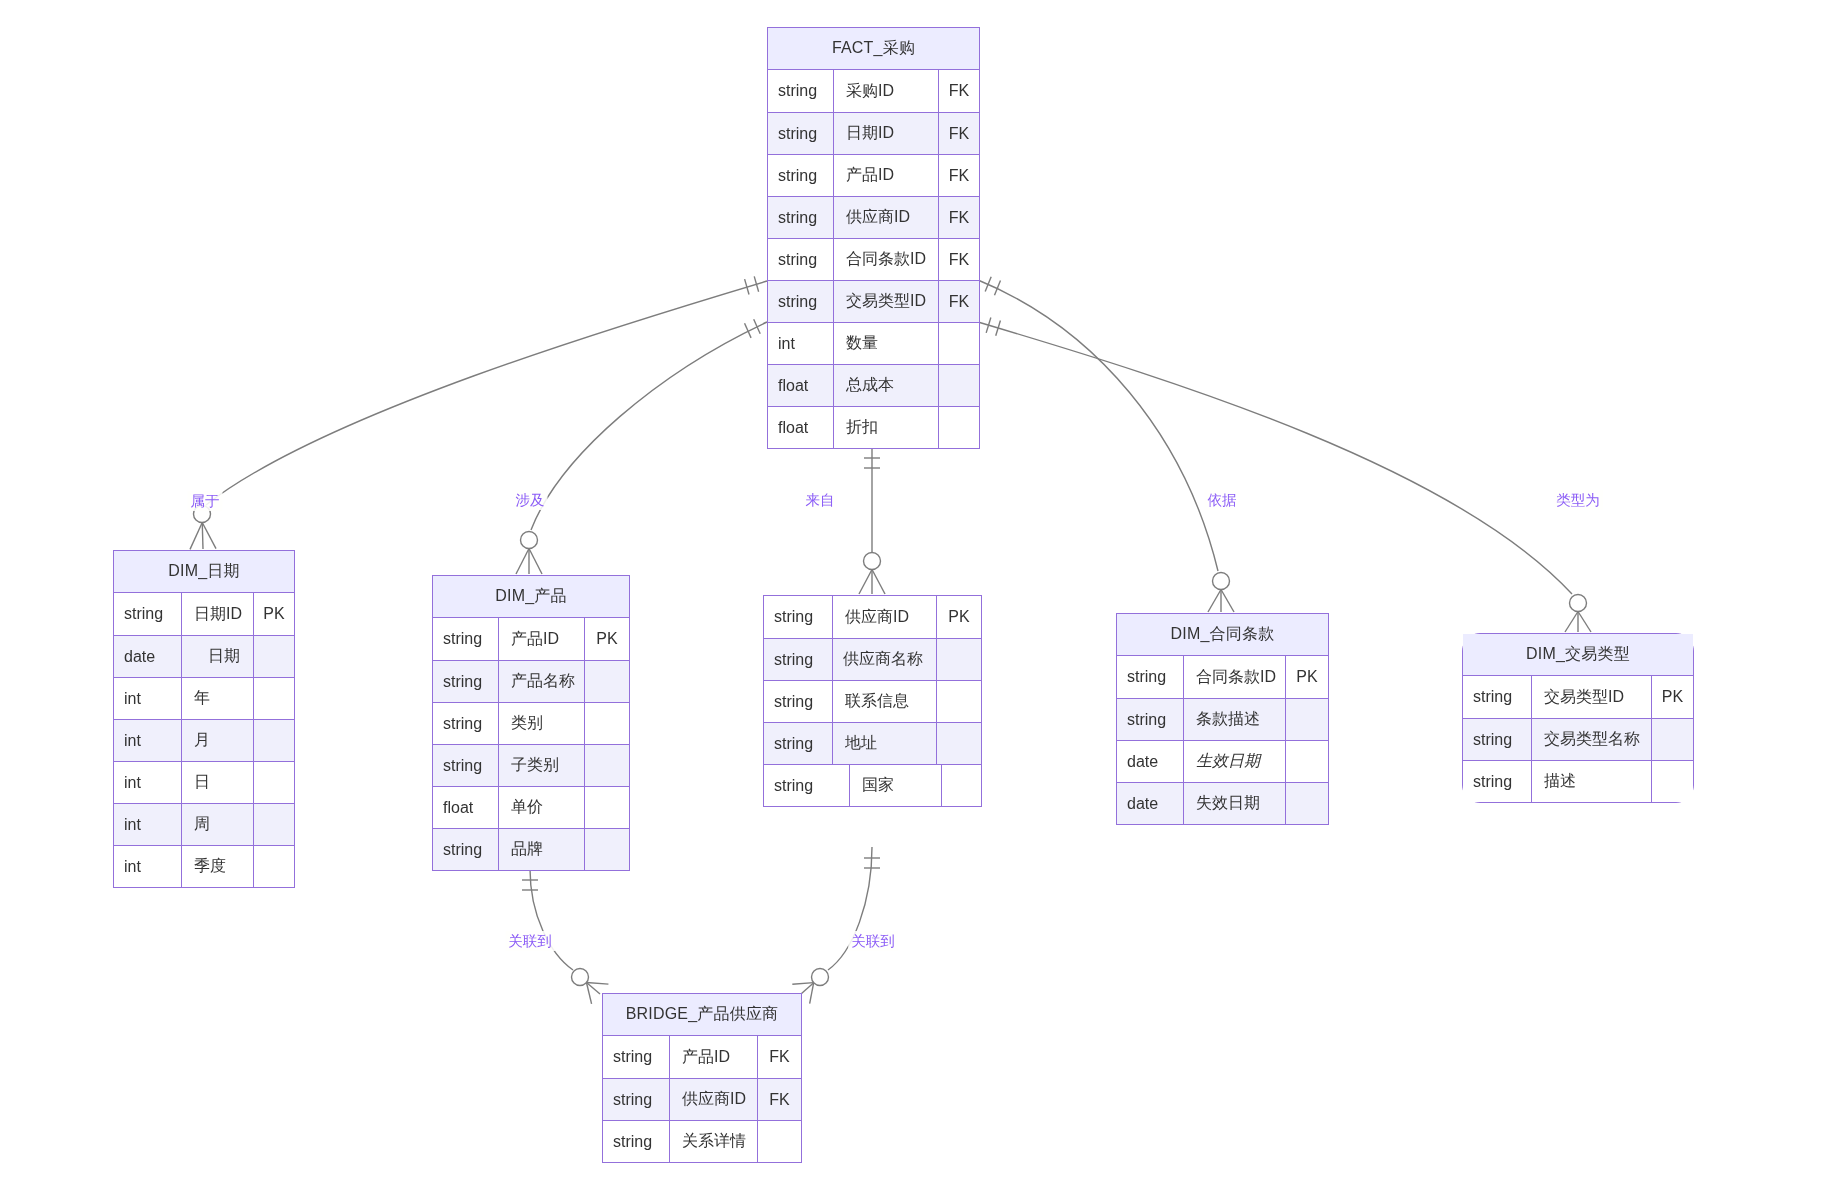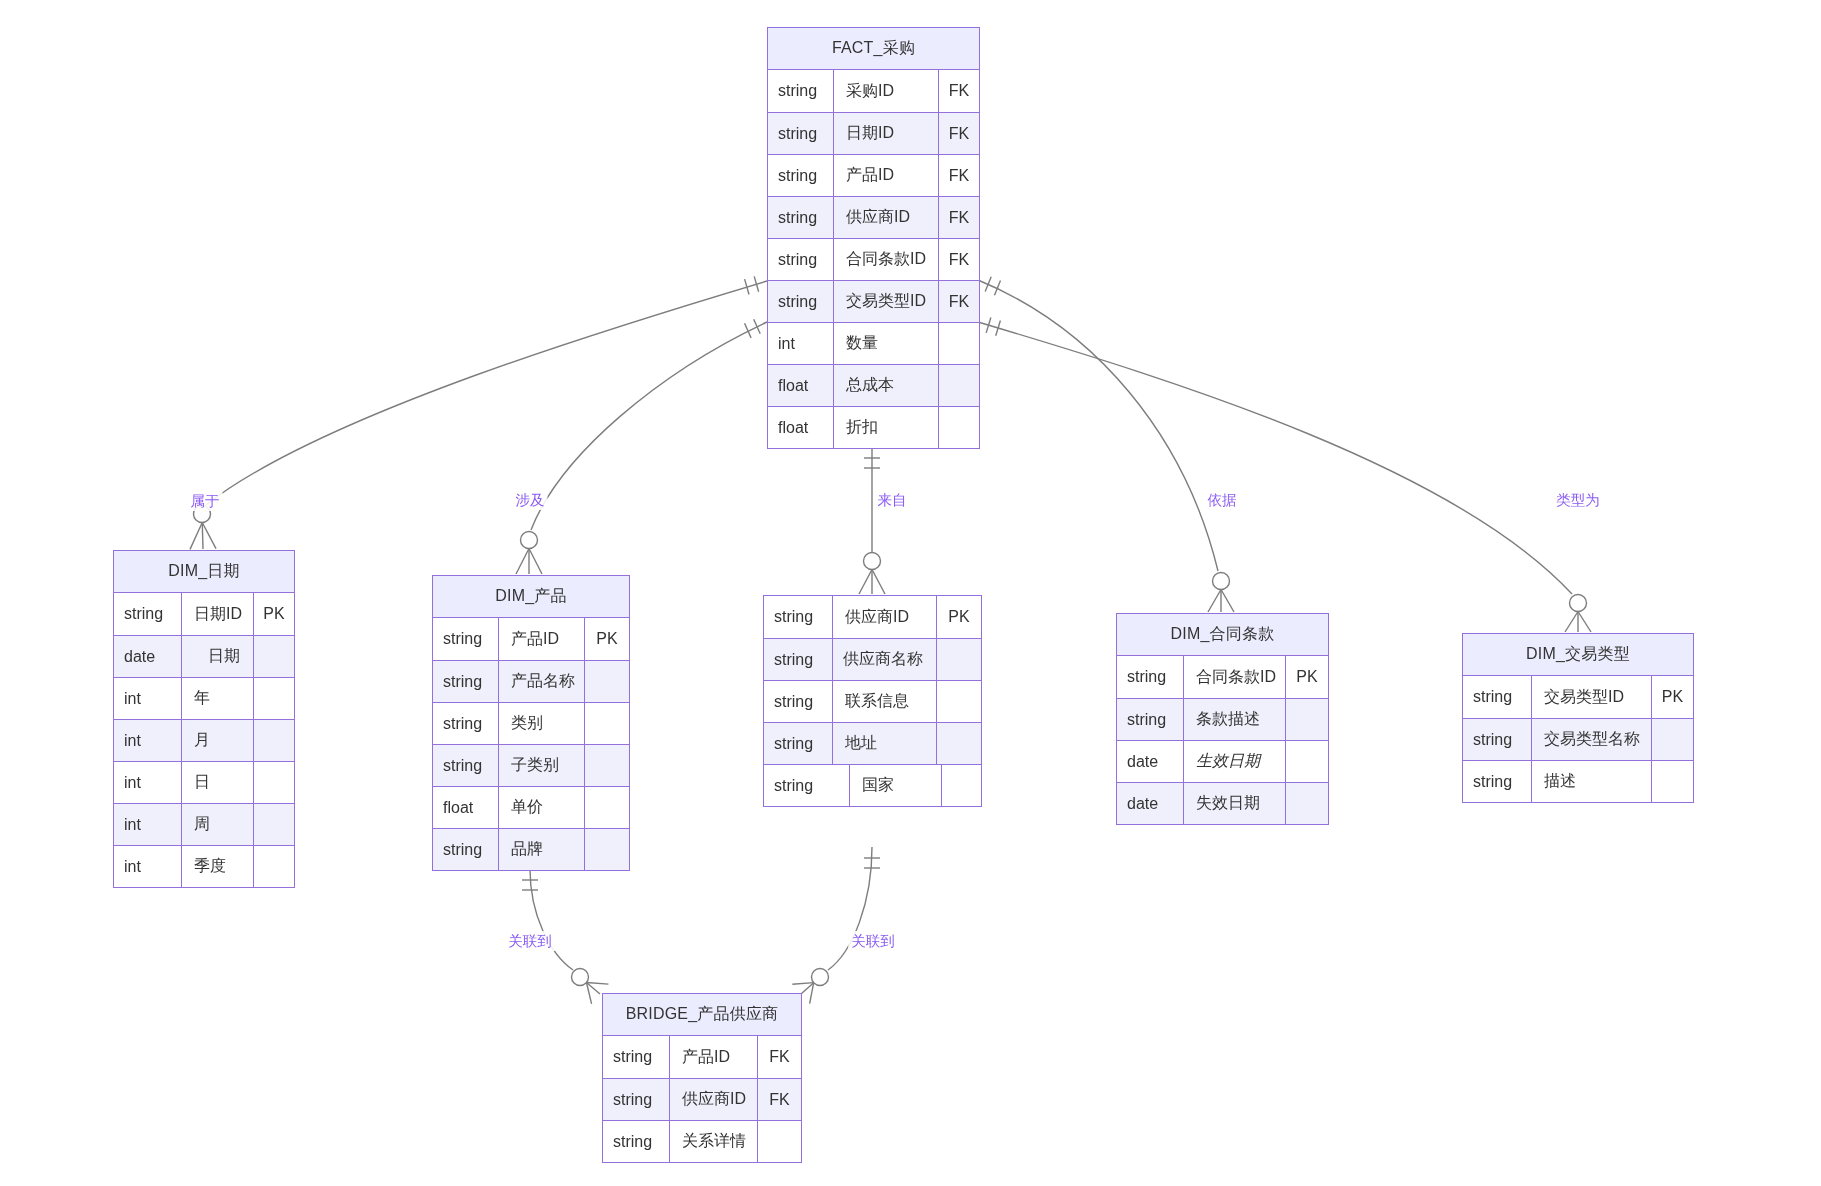--- a/index.html
+++ b/index.html
@@ -338,7 +338,7 @@
 
   <span class="rel-label" style="left:205px;top:501px">属于</span>
   <span class="rel-label" style="left:530px;top:500px">涉及</span>
-  <span class="rel-label" style="left:892px;top:500px">来自</span>
+  <span class="rel-label" style="left:820px;top:500px">来自</span>
   <span class="rel-label" style="left:1222px;top:500px">依据</span>
   <span class="rel-label" style="left:1578px;top:500px">类型为</span>
   <span class="rel-label" style="left:530px;top:941px">关联到</span>

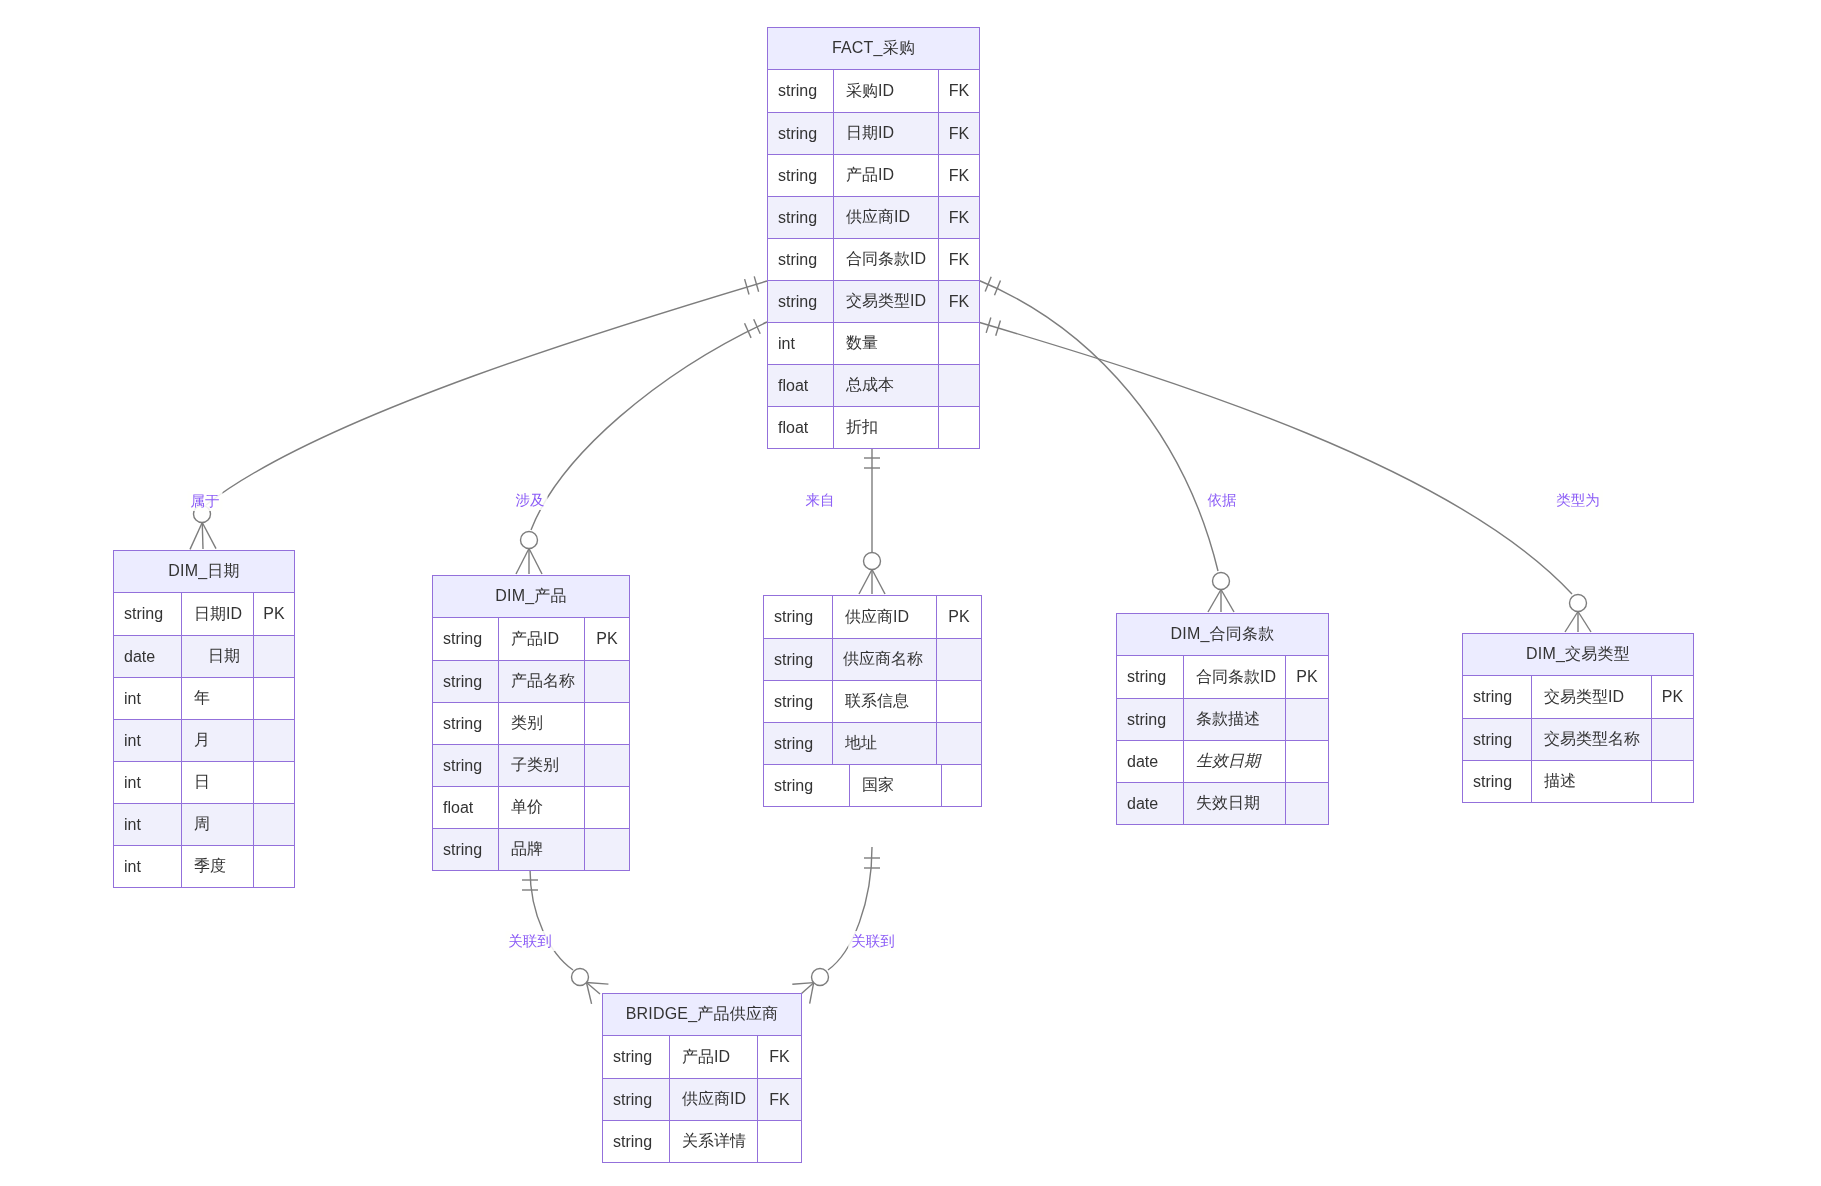--- a/index.html
+++ b/index.html
@@ -298,7 +298,7 @@
           <div class="cell key" style="width: 43px;"></div>
         </div>
       </div>
-      <div class="entity" style="left: 1462px; top: 633px; width: 232px;">
+      <div class="entity" style="left: 1462px; top: 633px; width: 232px; border-radius: 18px;">
         <div class="entity-title">DIM_交易类型</div>
         <div class="entity-row odd">
           <div class="cell type" style="width: 68px;">string</div>

